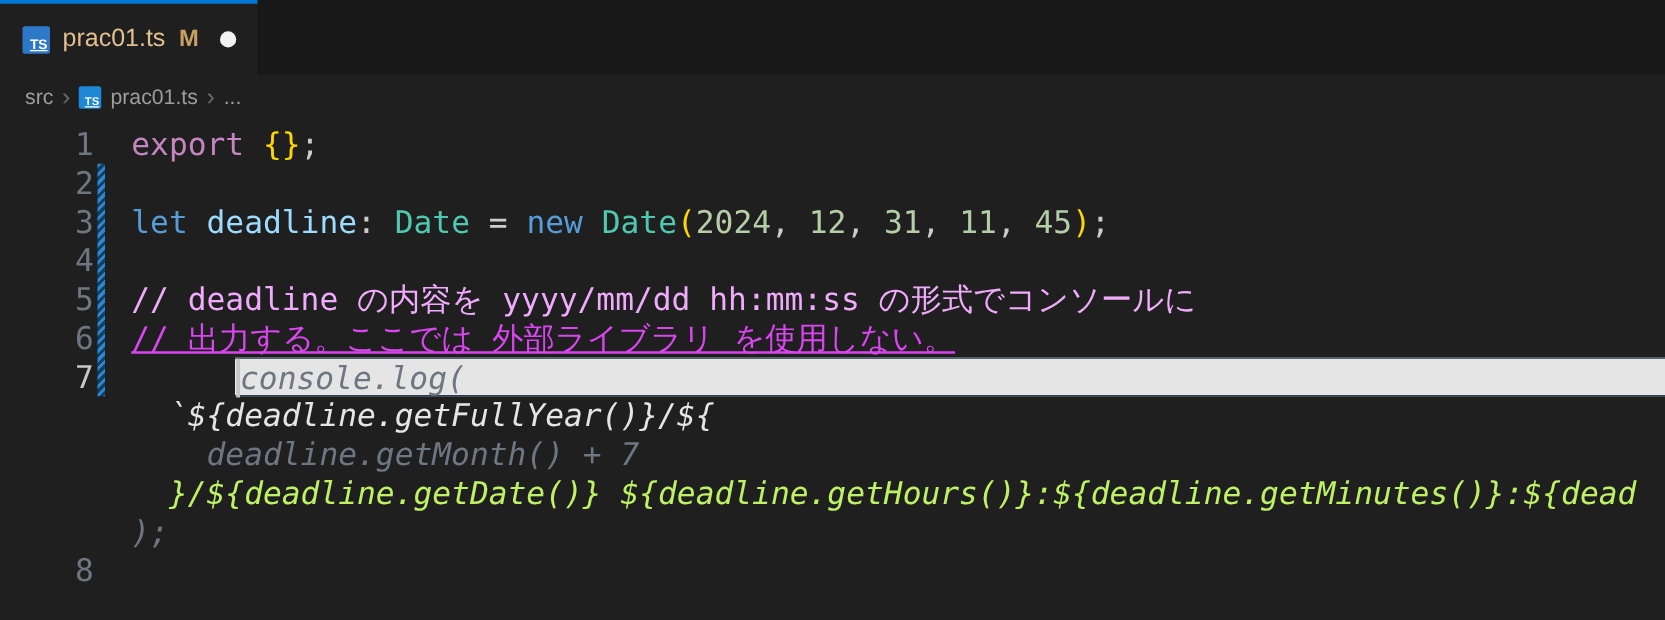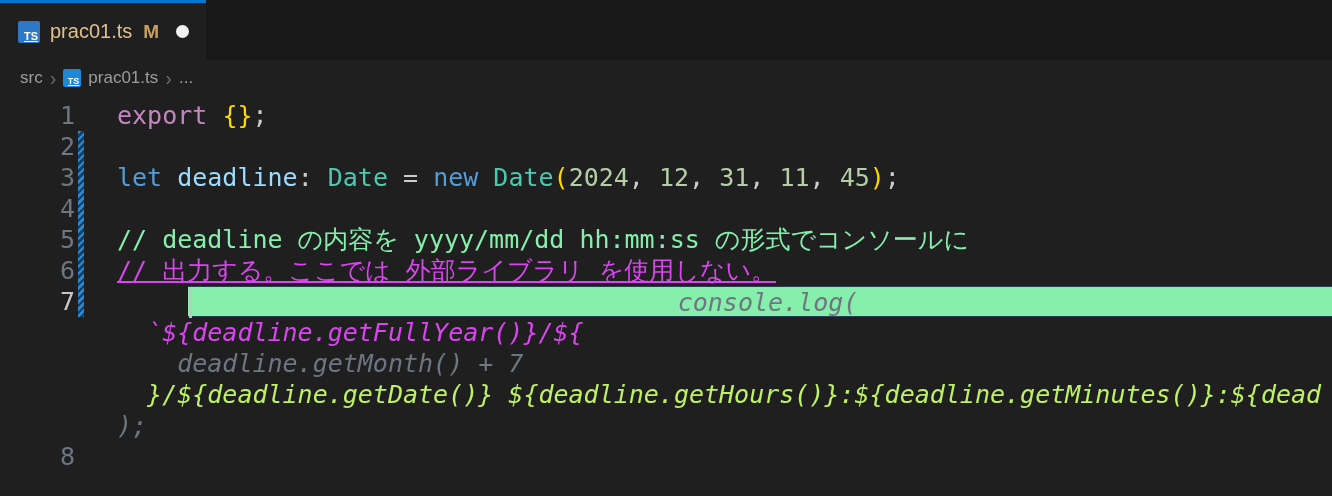--- a/index.html
+++ b/index.html
@@ -32,7 +32,7 @@
   .line { display: flex; height: 31px; line-height: 31px; white-space: pre; }
   .ln { width: 75px; flex: none; text-align: right; color: #6E7681; user-select: none; }
   .ln.active { color: #C7C7C7; }
-  .code { margin-left: 42px; flex: 1 1 auto; position: relative; white-space: pre; }
+  .code { margin-left: 30px; flex: 1 1 auto; position: relative; white-space: pre; }
   .code.current { margin-left: 113px; padding-left: 16px; background: #86efac;
                   border-top: 1px solid #2A3D52; border-bottom: 1px solid #2A3D52; text-align: center; }
   .ghost { font-style: italic; }

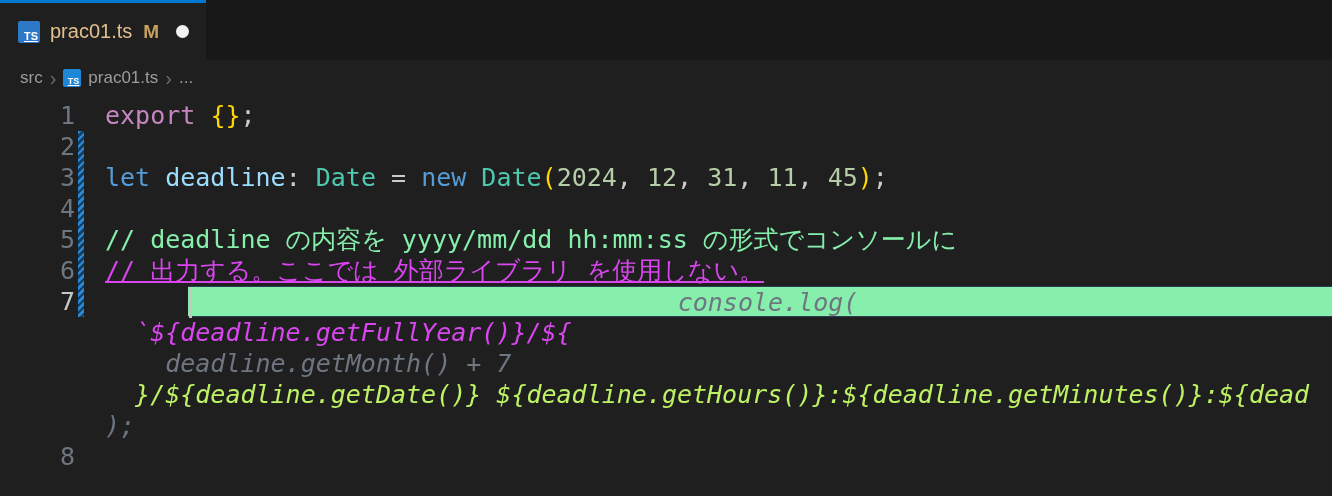--- a/index.html
+++ b/index.html
@@ -71,7 +71,7 @@
         <div class="line"><span class="ln">2</span><span class="code"></span></div>
         <div class="line"><span class="ln">3</span><span class="code"><span style="color: rgb(86, 156, 214);">let</span><span style="color: rgb(204, 204, 204);"> </span><span style="color: rgb(156, 220, 254);">deadline</span><span style="color: rgb(204, 204, 204);">:</span><span style="color: rgb(204, 204, 204);"> </span><span style="color: rgb(78, 201, 176);">Date</span><span style="color: rgb(204, 204, 204);"> = </span><span style="color: rgb(86, 156, 214);">new</span><span style="color: rgb(204, 204, 204);"> </span><span style="color: rgb(78, 201, 176);">Date</span><span style="color: rgb(255, 215, 0);">(</span><span style="color: rgb(181, 206, 168);">2024</span><span style="color: rgb(204, 204, 204);">, </span><span style="color: rgb(181, 206, 168);">12</span><span style="color: rgb(204, 204, 204);">, </span><span style="color: rgb(181, 206, 168);">31</span><span style="color: rgb(204, 204, 204);">, </span><span style="color: rgb(181, 206, 168);">11</span><span style="color: rgb(204, 204, 204);">, </span><span style="color: rgb(181, 206, 168);">45</span><span style="color: rgb(255, 215, 0);">)</span><span style="color: rgb(204, 204, 204);">;</span></span></div>
         <div class="line"><span class="ln">4</span><span class="code"></span></div>
-        <div class="line"><span class="ln">5</span><span class="code"><span style="color: #86efac;">// deadline の内容を yyyy/mm/dd hh:mm:ss の形式でコンソールに</span></span></div>
+        <div class="line"><span class="ln">5</span><span class="code"><span style="color: #f0abfc;">// deadline の内容を yyyy/mm/dd hh:mm:ss の形式でコンソールに</span></span></div>
         <div class="line"><span class="ln">6</span><span class="code"><span style="color: #d946ef; text-decoration: underline;">// 出力する。ここでは 外部ライブラリ を使用しない。</span></span></div>
         <div class="line"><span class="ln active">7</span><span class="code current"><span class="ghost" style="color: rgb(110, 118, 129);">console.log(</span><span class="cursor"></span></span></div>
         <div class="line"><span class="ln"></span><span class="code"><span class="ghost" style="color: #d946ef;">  `${deadline.getFullYear()}/${</span></span></div>

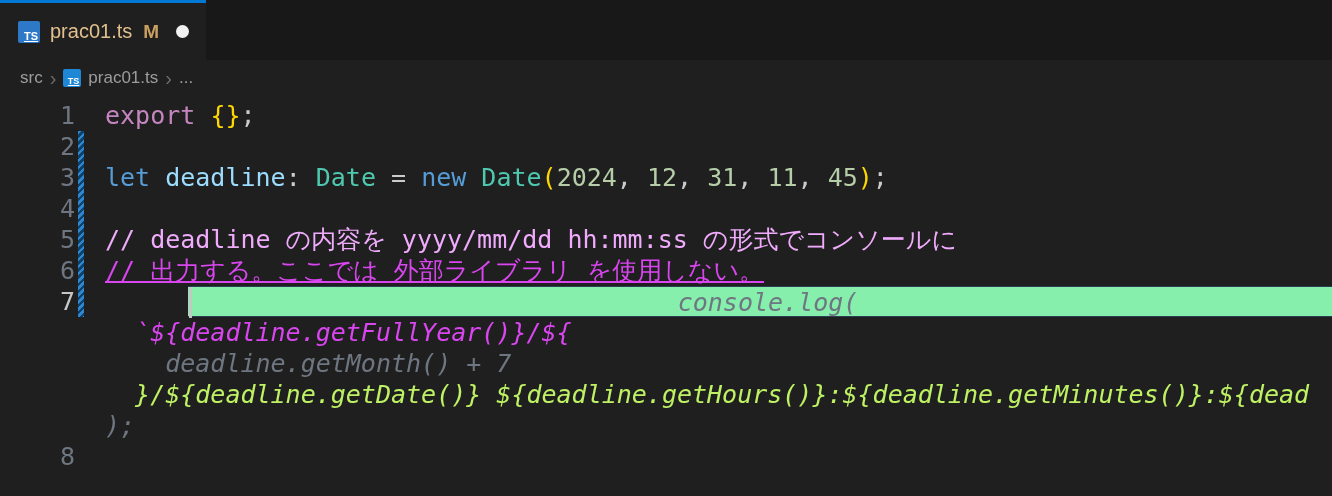--- a/index.html
+++ b/index.html
@@ -33,8 +33,8 @@
   .ln { width: 75px; flex: none; text-align: right; color: #6E7681; user-select: none; }
   .ln.active { color: #C7C7C7; }
   .code { margin-left: 30px; flex: 1 1 auto; position: relative; white-space: pre; }
-  .code.current { margin-left: 113px; padding-left: 16px; background: #86efac;
-                  border-top: 1px solid #2A3D52; border-bottom: 1px solid #2A3D52; text-align: center; }
+  .code.current { margin-left: 113px; padding-left: 4px; background: #e5e5e5;
+                  border-top: 1px solid #2A3D52; border-bottom: 1px solid #2A3D52; }
   .ghost { font-style: italic; }
   .cursor { position: absolute; left: 1px; top: 0; width: 3px; height: 31px; background: #C6C6C6; }
   .hatch-bar { position: absolute; left: 78px; top: 35px; width: 6px; height: 186px;

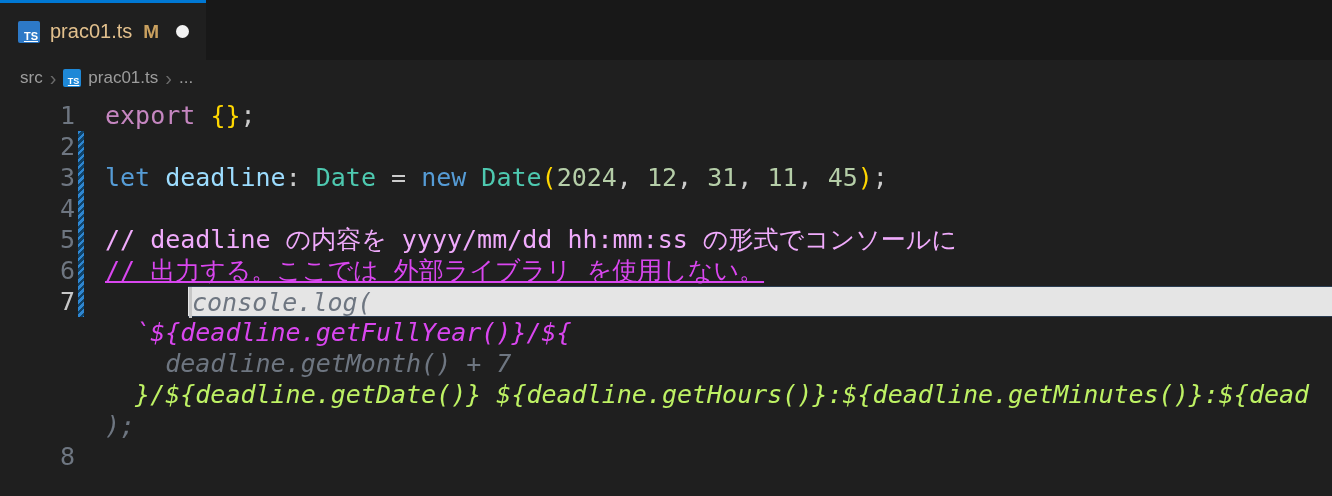--- a/index.html
+++ b/index.html
@@ -74,7 +74,7 @@
         <div class="line"><span class="ln">5</span><span class="code"><span style="color: #f0abfc;">// deadline の内容を yyyy/mm/dd hh:mm:ss の形式でコンソールに</span></span></div>
         <div class="line"><span class="ln">6</span><span class="code"><span style="color: #d946ef; text-decoration: underline;">// 出力する。ここでは 外部ライブラリ を使用しない。</span></span></div>
         <div class="line"><span class="ln active">7</span><span class="code current"><span class="ghost" style="color: rgb(110, 118, 129);">console.log(</span><span class="cursor"></span></span></div>
-        <div class="line"><span class="ln"></span><span class="code"><span class="ghost" style="color: #d946ef;">  `${deadline.getFullYear()}/${</span></span></div>
+        <div class="line"><span class="ln"></span><span class="code"><span class="ghost" style="color: #e5e5e5;">  `${deadline.getFullYear()}/${</span></span></div>
         <div class="line"><span class="ln"></span><span class="code"><span class="ghost" style="color: rgb(110, 118, 129);">    deadline.getMonth() + 7</span></span></div>
         <div class="line"><span class="ln"></span><span class="code"><span class="ghost" style="color: #bef264;">  }/${deadline.getDate()} ${deadline.getHours()}:${deadline.getMinutes()}:${dead</span></span></div>
         <div class="line"><span class="ln"></span><span class="code"><span class="ghost" style="color: rgb(110, 118, 129);">);</span></span></div>

